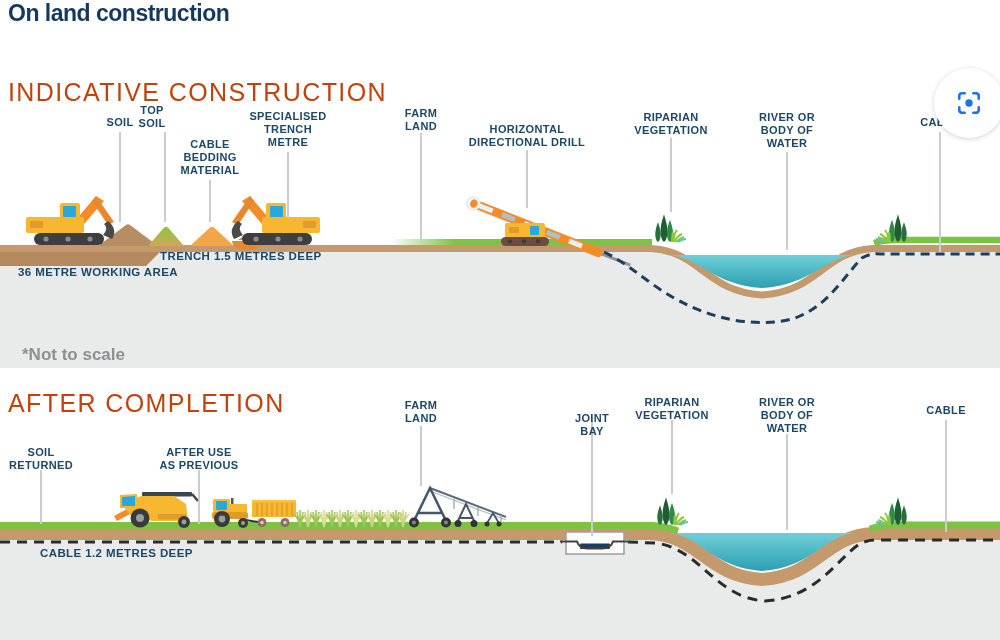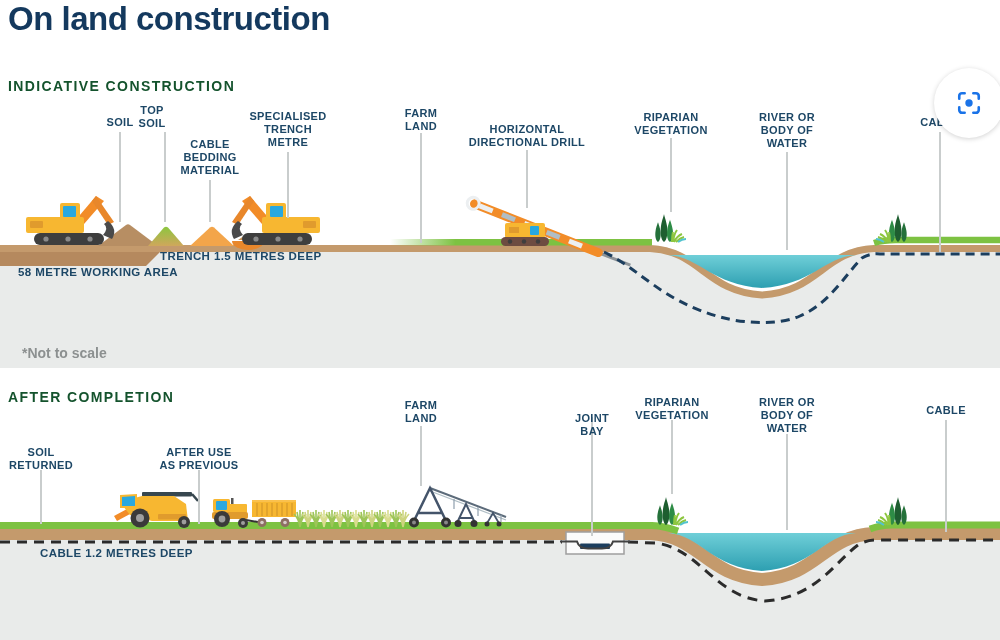--- a/index.html
+++ b/index.html
@@ -6,7 +6,7 @@
   body{width:1000px;height:640px;position:relative;overflow:hidden;
        font-family:"Liberation Sans",sans-serif;}
   .abs{position:absolute;}
-  .page-title{left:8px;top:0;font-size:33px;font-weight:800;letter-spacing:-.5px;
+  .page-title{left:8px;top:0;font-size:23px;font-weight:800;letter-spacing:-.5px;
        color:#14395E;line-height:1.15;}
   .sec-heading{font-size:14px;font-weight:700;letter-spacing:1.4px;color:#14532d;}
   .lbl{transform:translateX(-50%);text-align:center;color:#1D4766;font-weight:bold;

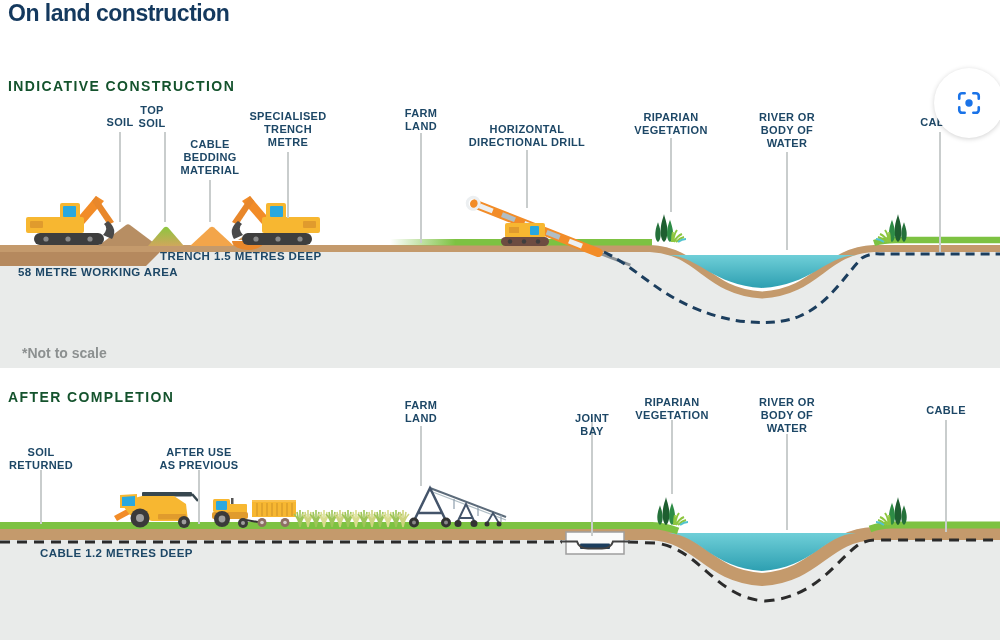--- a/index.html
+++ b/index.html
@@ -8,7 +8,7 @@
   .abs{position:absolute;}
   .page-title{left:8px;top:0;font-size:23px;font-weight:800;letter-spacing:-.5px;
        color:#14395E;line-height:1.15;}
-  .sec-heading{font-size:14px;font-weight:700;letter-spacing:1.4px;color:#14532d;}
+  .sec-heading{font-size:25px;font-weight:400;letter-spacing:1.4px;color:#c2410c;}
   .lbl{transform:translateX(-50%);text-align:center;color:#1D4766;font-weight:bold;
        font-size:11px;line-height:1.18;letter-spacing:.35px;white-space:pre-line;z-index:6;}
   .leader{width:2px;background:#C9CDCD;z-index:5;}

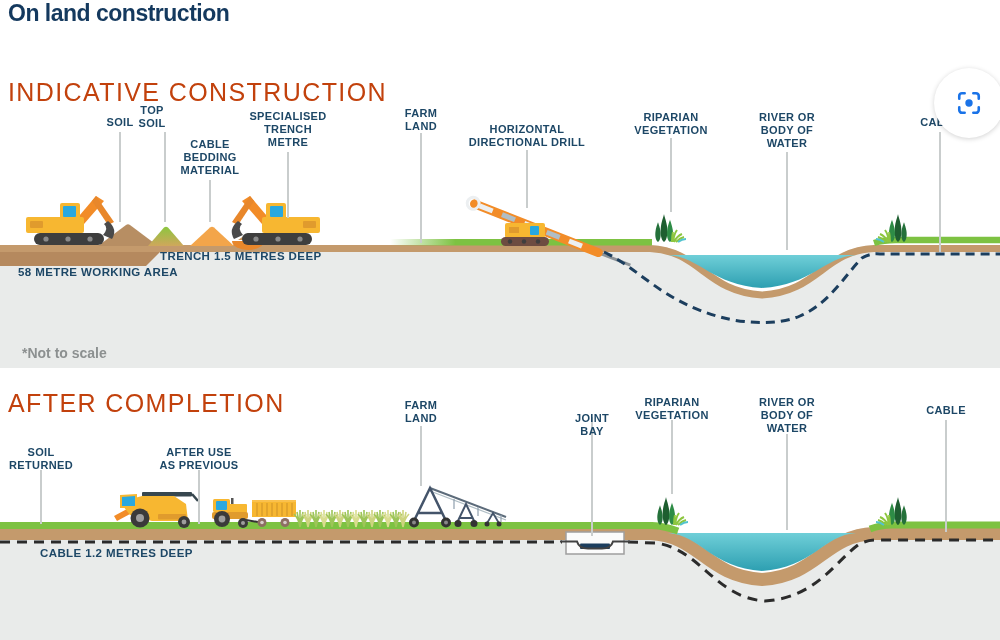--- a/index.html
+++ b/index.html
@@ -152,7 +152,7 @@
 <div class="abs lbl" style="left:940px;top:116px;">CABLE</div>
 
 <div class="abs annot" style="left:160px;top:250px;text-align:center;">TRENCH 1.5 METRES DEEP</div>
-<div class="abs annot" style="left:18px;top:266px;">58 METRE WORKING AREA</div>
+<div class="abs annot" style="left:18px;top:266px;">36 METRE WORKING AREA</div>
 <div class="abs scale-note" style="left:22px;top:345px;">*Not to scale</div>
 
 <div class="abs sec-heading" style="left:8px;top:389px;">AFTER COMPLETION</div>

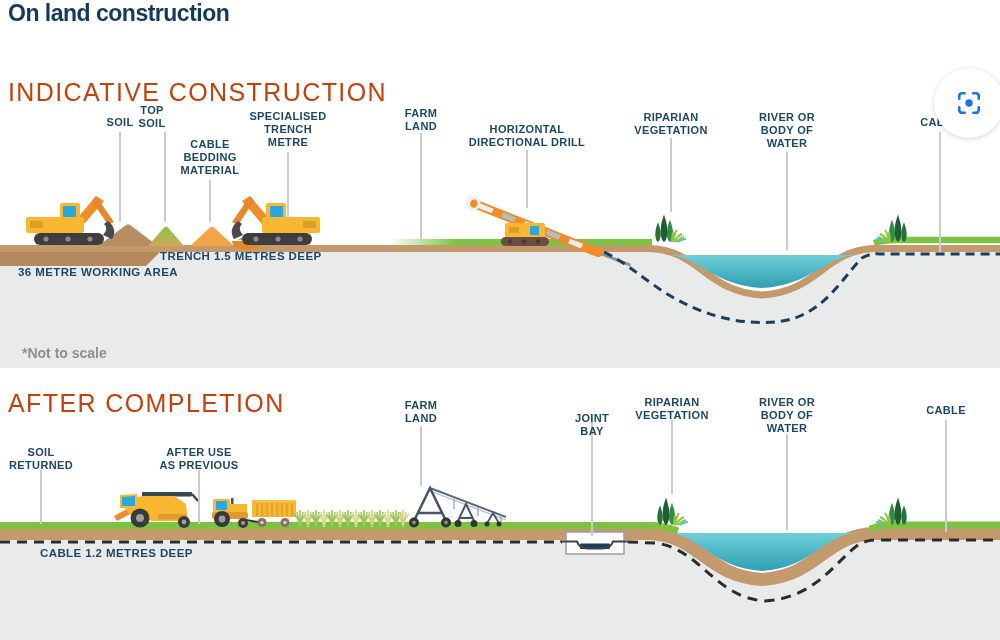--- a/index.html
+++ b/index.html
@@ -13,7 +13,7 @@
        font-size:11px;line-height:1.18;letter-spacing:.35px;white-space:pre-line;z-index:6;}
   .leader{width:2px;background:#C9CDCD;z-index:5;}
   .annot{color:#1D4766;font-weight:bold;font-size:11.5px;letter-spacing:.4px;z-index:6;}
-  .scale-note{color:#8C9090;font-weight:bold;font-size:14px;z-index:6;}
+  .scale-note{color:#8C9090;font-weight:bold;font-size:17px;z-index:6;}
   .scene{left:0;z-index:2;}
   .lens-btn{left:934px;top:68px;width:70px;height:70px;border-radius:50%;background:#fff;
        box-shadow:0 1px 5px rgba(0,0,0,.18);z-index:8;display:flex;align-items:center;

